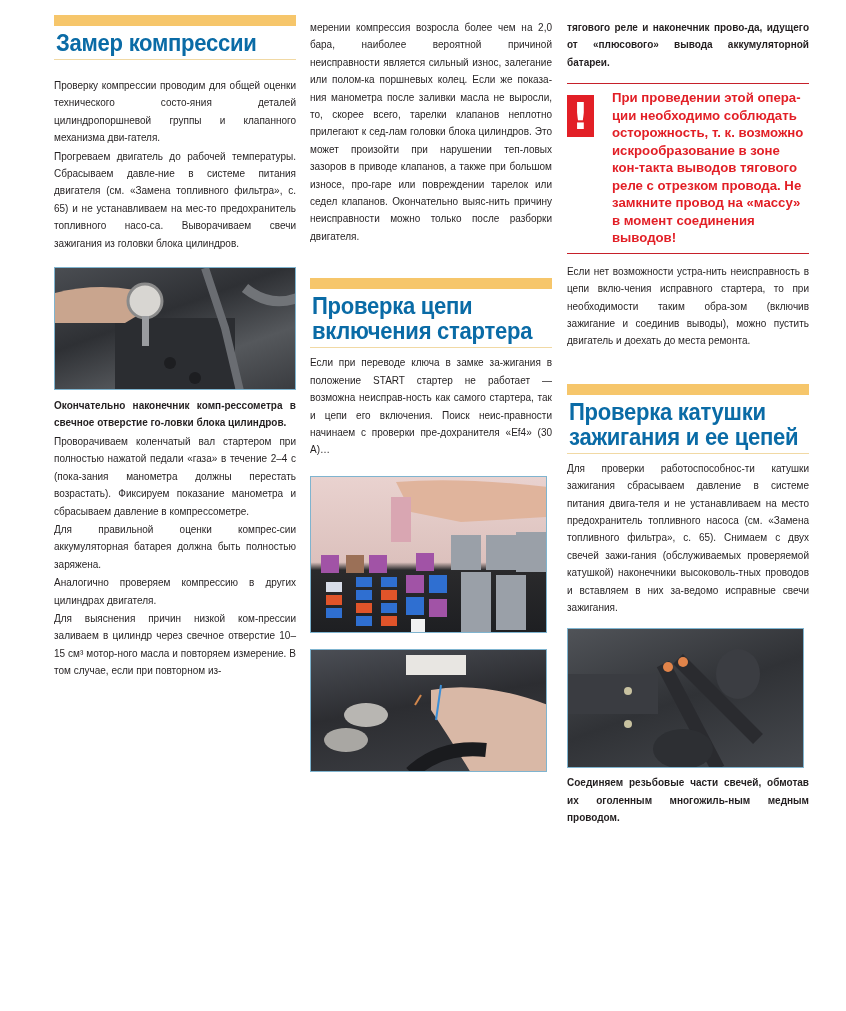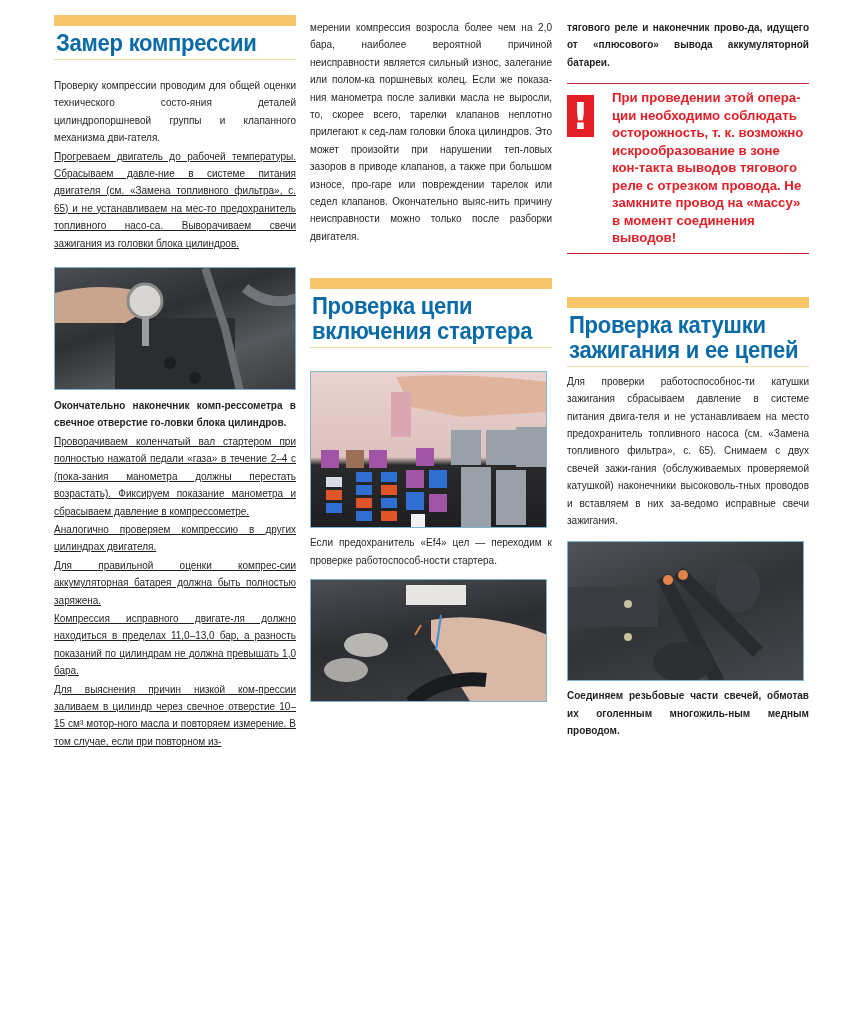--- a/index.html
+++ b/index.html
@@ -10,7 +10,7 @@
   .col2 { left: 310px; }
   .col3 { left: 567px; }
   .p { font-size: 10px; line-height: 17.4px; margin: 0 0 0 0; text-align: justify; }
-  .p + .p { margin-top: 1px; text-decoration: underline; }
+  .p + .p { margin-top: 1px; }
   .b { font-weight: bold; }
   .sec-bar { height: 11px; background: #f6c66b; }
   .sec-title { color: #0a6ba6; font-family: "Liberation Sans", sans-serif; font-weight: bold;

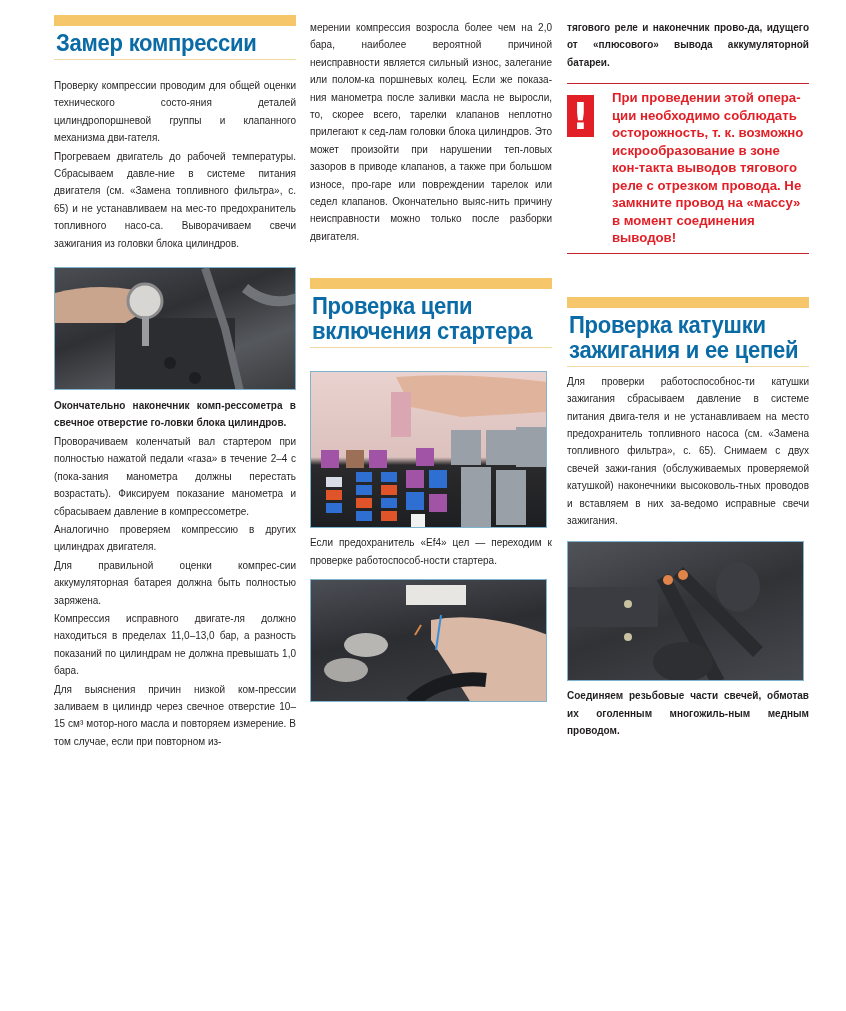--- a/index.html
+++ b/index.html
@@ -128,6 +128,7 @@
   </div>
   <div class="warn-rule"></div>
   <div style="height:9px"></div>
+  <p class="p">Если нет возможности устра-нить неисправность в цепи вклю-чения исправного стартера, то при необходимости таким обра-зом (включив зажигание и соединив выводы), можно пустить двигатель и доехать до места ремонта.</p>
   <div style="height:34px"></div>
   <div class="sec-bar"></div>
   <div class="sec-title" style="white-space:normal;width:270px;">

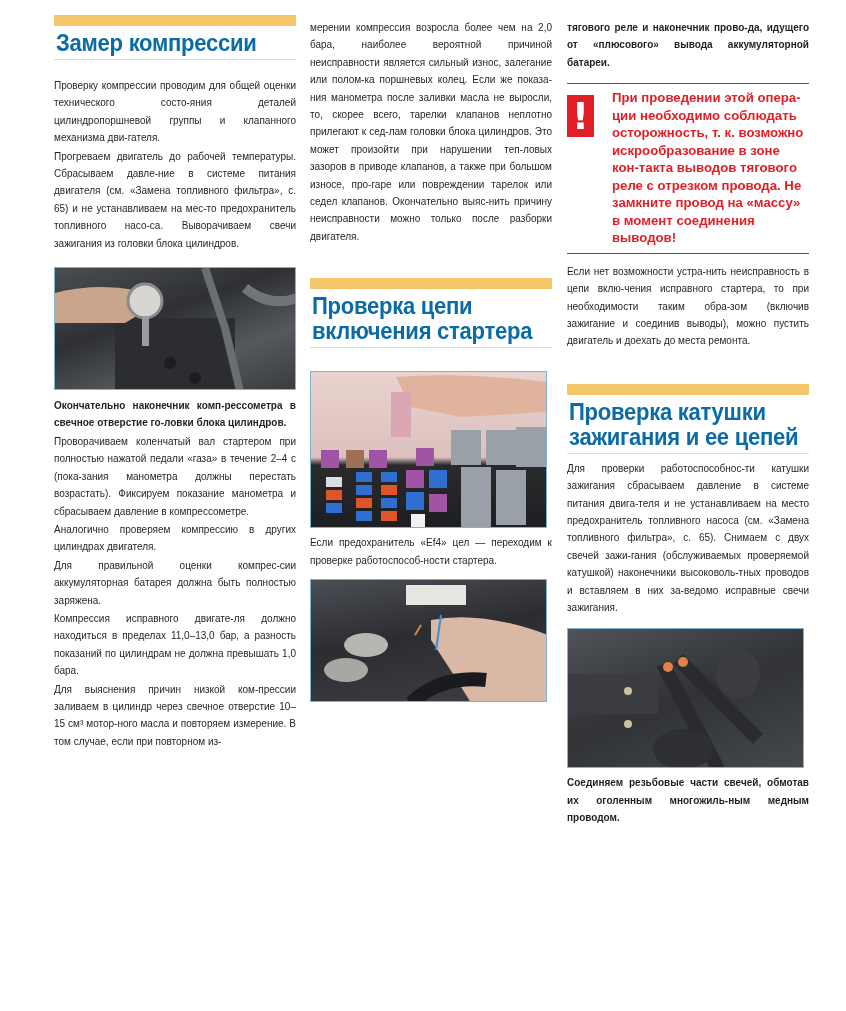--- a/index.html
+++ b/index.html
@@ -68,6 +68,7 @@
   </div>
   <div class="sec-rule"></div>
   <div style="height:6px"></div>
+  <p class="p">Если при переводе ключа в замке за-жигания в положение START стартер не работает — возможна неисправ-ность как самого стартера, так и цепи его включения. Поиск неис-правности начинаем с проверки пре-дохранителя «Ef4» (30 А)…</p>
   <div style="height:17px"></div>
   <div class="photo" style="width:237px;height:157px;background:linear-gradient(180deg,#e9d2cf 0%,#dcc1bd 55%,#2a2a2c 60%,#1e1f22 100%);">
     <svg width="237" height="157" viewBox="0 0 237 157">

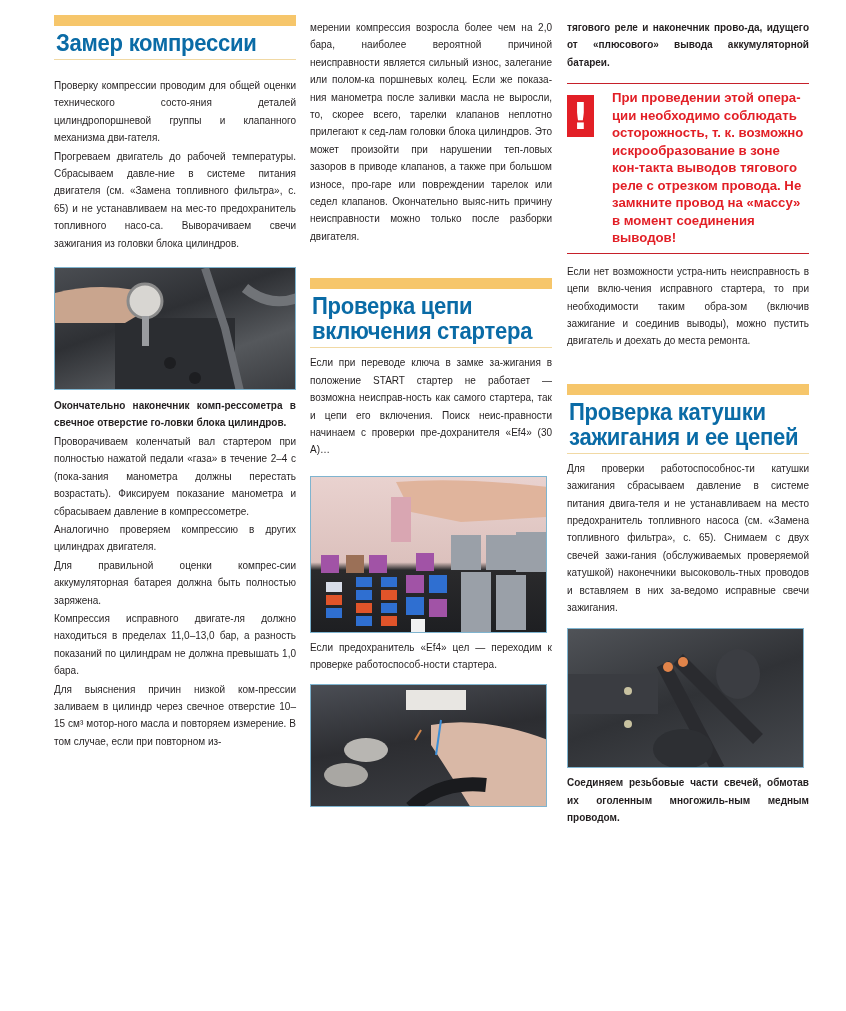--- a/index.html
+++ b/index.html
@@ -52,8 +52,8 @@
   <div style="height:7px"></div>
   <p class="p b">Окончательно наконечник комп-рессометра в свечное отверстие го-ловки блока цилиндров.</p>
   <p class="p">Проворачиваем коленчатый вал стартером при полностью нажатой педали «газа» в течение 2–4 с (пока-зания манометра должны перестать возрастать). Фиксируем показание манометра и сбрасываем давление в компрессометре.</p>
+  <p class="p">Для правильной оценки компрес-сии аккумуляторная батарея должна быть полностью заряжена.</p>
   <p class="p">Аналогично проверяем компрессию в других цилиндрах двигателя.</p>
-  <p class="p">Для правильной оценки компрес-сии аккумуляторная батарея должна быть полностью заряжена.</p>
   <p class="p">Компрессия исправного двигате-ля должно находиться в пределах 11,0–13,0 бар, а разность показаний по цилиндрам не должна превышать 1,0 бара.</p>
   <p class="p">Для выяснения причин низкой ком-прессии заливаем в цилиндр через свечное отверстие 10–15 см³ мотор-ного масла и повторяем измерение. В том случае, если при повторном из-</p>
 </div>

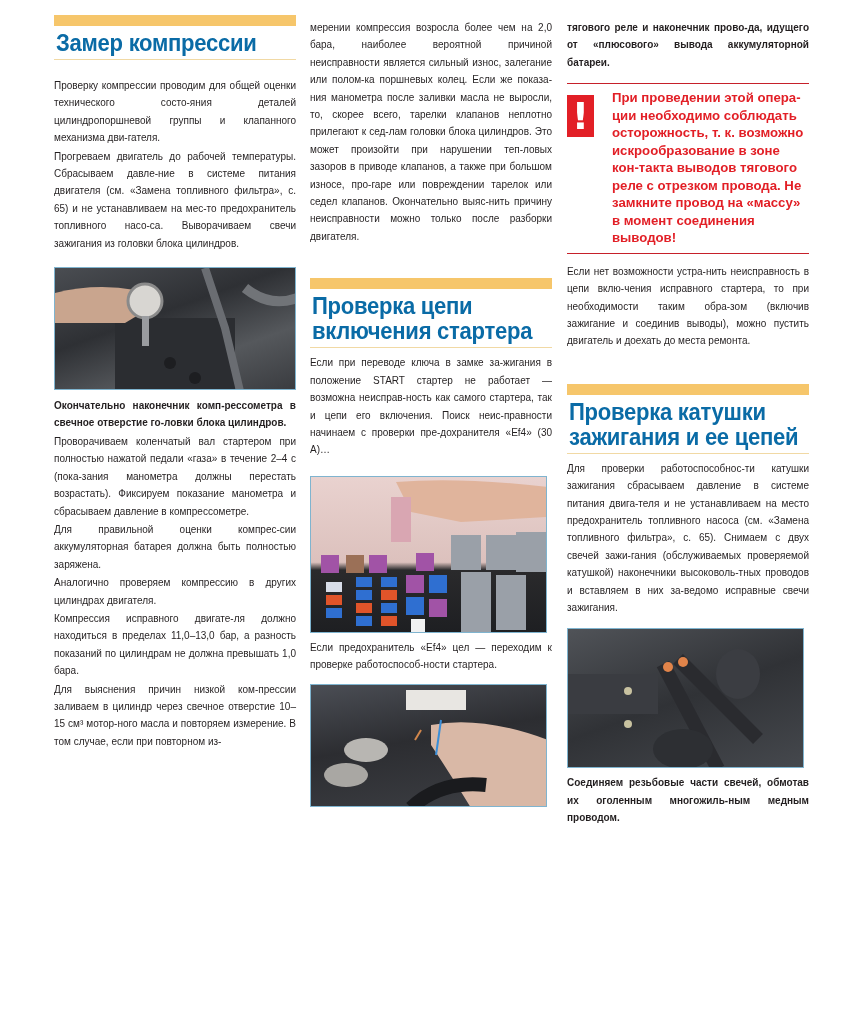--- a/index.html
+++ b/index.html
@@ -54,7 +54,6 @@
   <p class="p">Проворачиваем коленчатый вал стартером при полностью нажатой педали «газа» в течение 2–4 с (пока-зания манометра должны перестать возрастать). Фиксируем показание манометра и сбрасываем давление в компрессометре.</p>
   <p class="p">Для правильной оценки компрес-сии аккумуляторная батарея должна быть полностью заряжена.</p>
   <p class="p">Аналогично проверяем компрессию в других цилиндрах двигателя.</p>
-  <p class="p">Компрессия исправного двигате-ля должно находиться в пределах 11,0–13,0 бар, а разность показаний по цилиндрам не должна превышать 1,0 бара.</p>
   <p class="p">Для выяснения причин низкой ком-прессии заливаем в цилиндр через свечное отверстие 10–15 см³ мотор-ного масла и повторяем измерение. В том случае, если при повторном из-</p>
 </div>
 

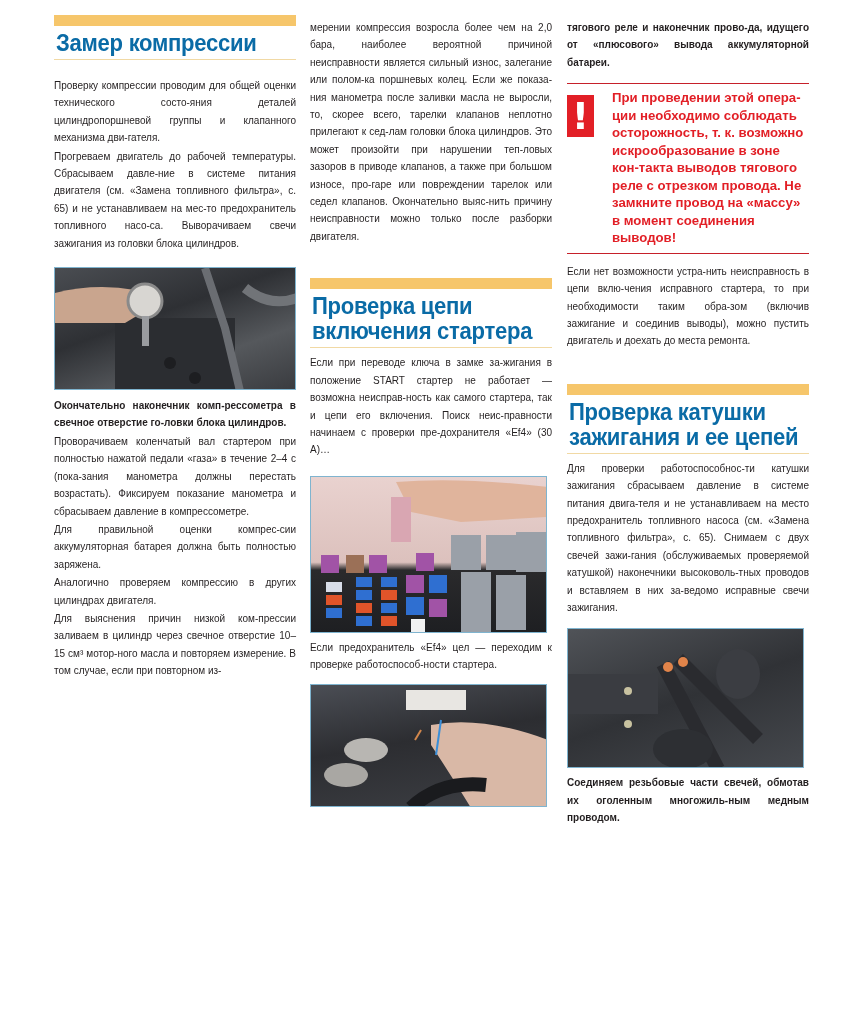--- a/index.html
+++ b/index.html
@@ -101,7 +101,6 @@
     </svg>
   </div>
   <div style="height:6px"></div>
-  <p class="p">Если предохранитель «Ef4» цел — переходим к проверке работоспособ-ности стартера.</p>
   <div style="height:10px"></div>
   <div class="photo" style="width:237px;height:123px;background:linear-gradient(170deg,#4b4e55 0%,#2c2d31 45%,#3d3f44 100%);">
     <svg width="237" height="123" viewBox="0 0 237 123">

